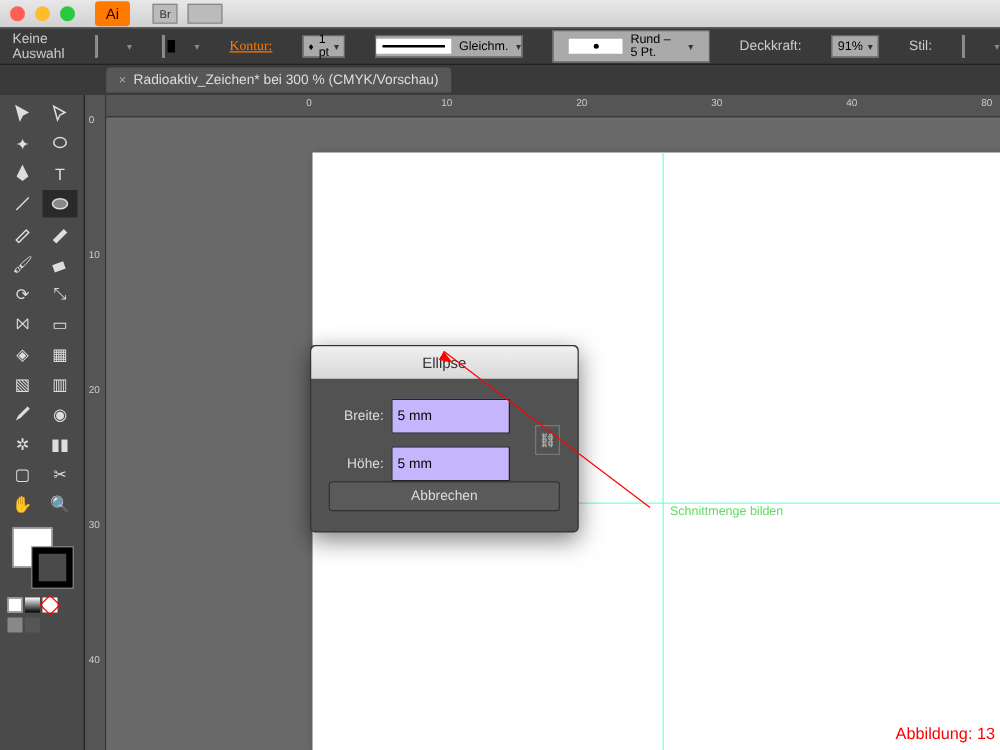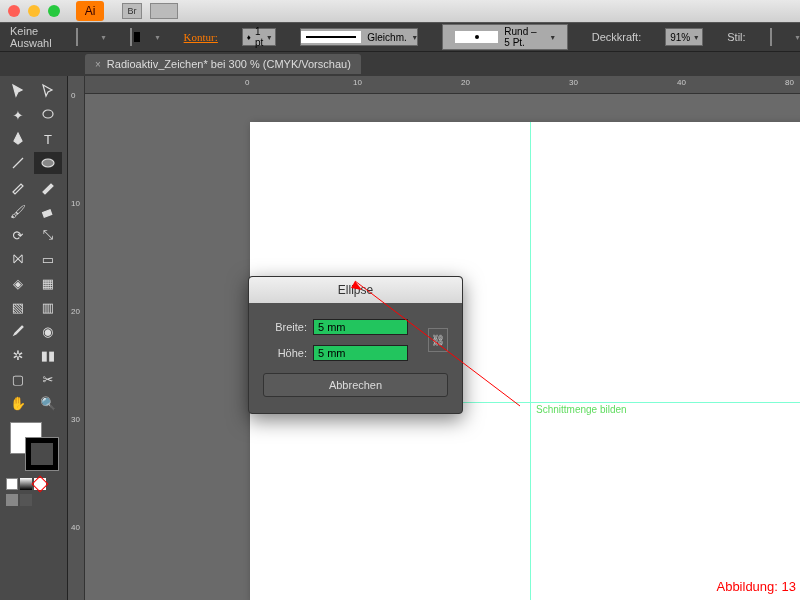--- a/index.html
+++ b/index.html
@@ -49,7 +49,7 @@
 .dialog-body { padding:16px 14px; }
 .field-row { display:flex; align-items:center; margin-bottom:10px; }
 .field-row label{color:#ddd;font-size:11px;width:44px;text-align:right;margin-right:6px}
-.field-row input{width:95px;height:16px;background:#22c55e;border:1px solid #222;padding:0 4px;font-size:11px;color:#000}
+.field-row input{width:95px;height:28px;background:#c4b5fd;border:1px solid #222;padding:0 4px;font-size:11px;color:#000}
 .link-btn { width:20px; height:24px; background:#525252; border:1px solid #777; margin-left:8px; display:flex; align-items:center; justify-content:center; color:#ddd; font-size:11px; align-self:center;}
 .dialog-buttons{display:flex;gap:8px;margin-top:12px}
 .dbtn{flex:1;height:24px;background:#5a5a5a;border:1px solid #333;color:#ddd;font-size:11px;cursor:pointer;border-radius:3px}

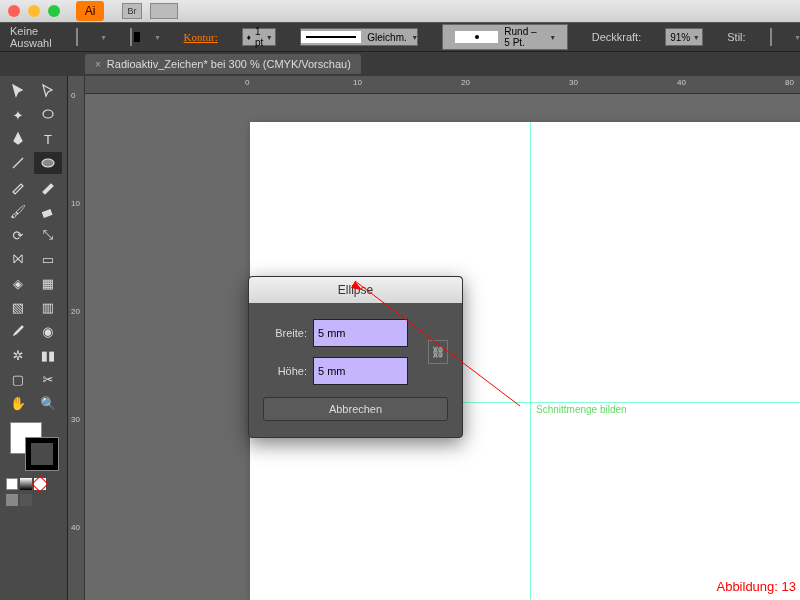--- a/index.html
+++ b/index.html
@@ -51,7 +51,7 @@
 .field-row label{color:#ddd;font-size:11px;width:44px;text-align:right;margin-right:6px}
 .field-row input{width:95px;height:28px;background:#c4b5fd;border:1px solid #222;padding:0 4px;font-size:11px;color:#000}
 .link-btn { width:20px; height:24px; background:#525252; border:1px solid #777; margin-left:8px; display:flex; align-items:center; justify-content:center; color:#ddd; font-size:11px; align-self:center;}
-.dialog-buttons{display:flex;gap:8px;margin-top:12px}
+.dialog-buttons{display:flex;gap:8px;}
 .dbtn{flex:1;height:24px;background:#5a5a5a;border:1px solid #333;color:#ddd;font-size:11px;cursor:pointer;border-radius:3px}
 .dbtn.primary{background:#666}
 .arrow-line{position:absolute;pointer-events:none}

